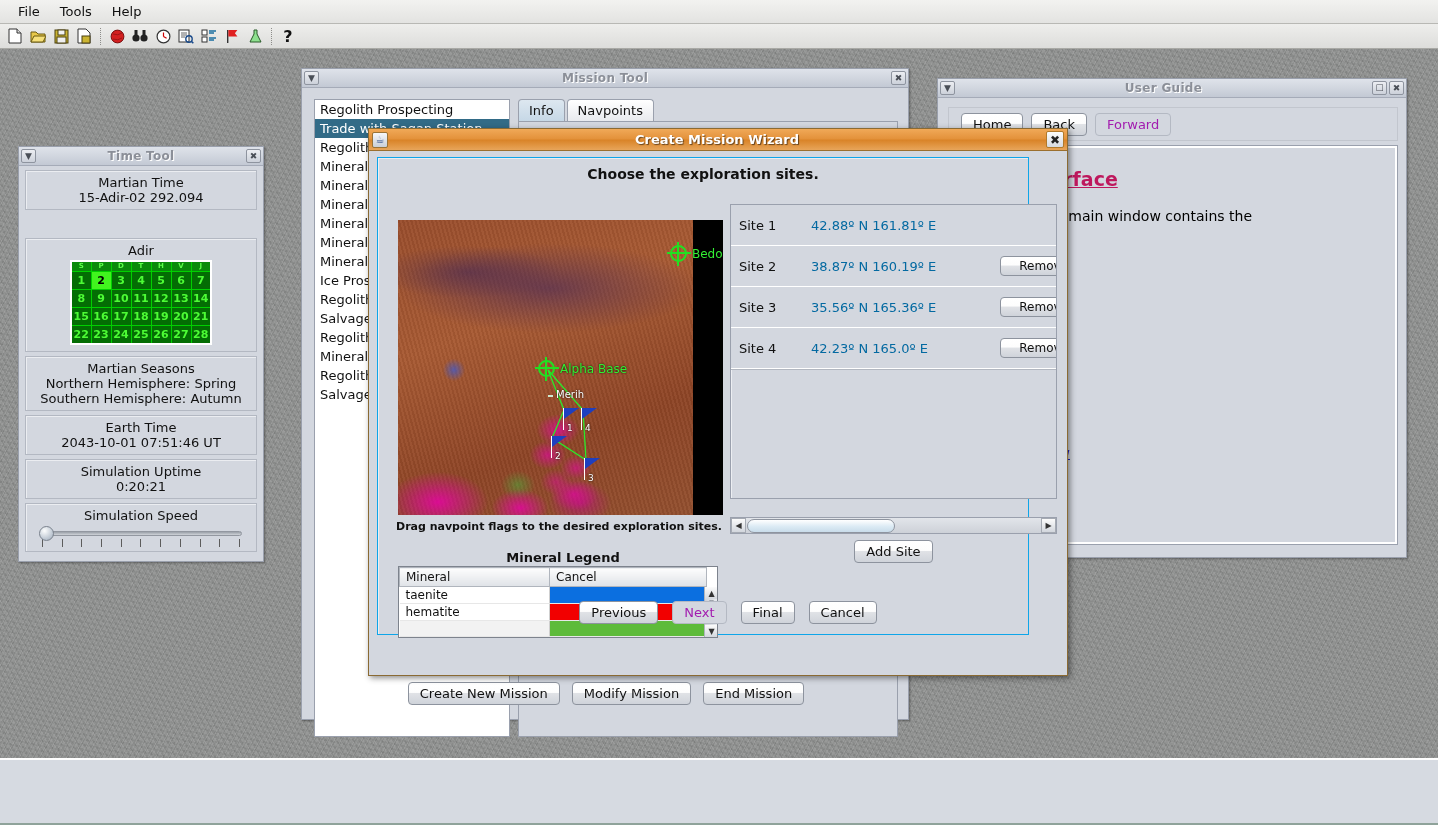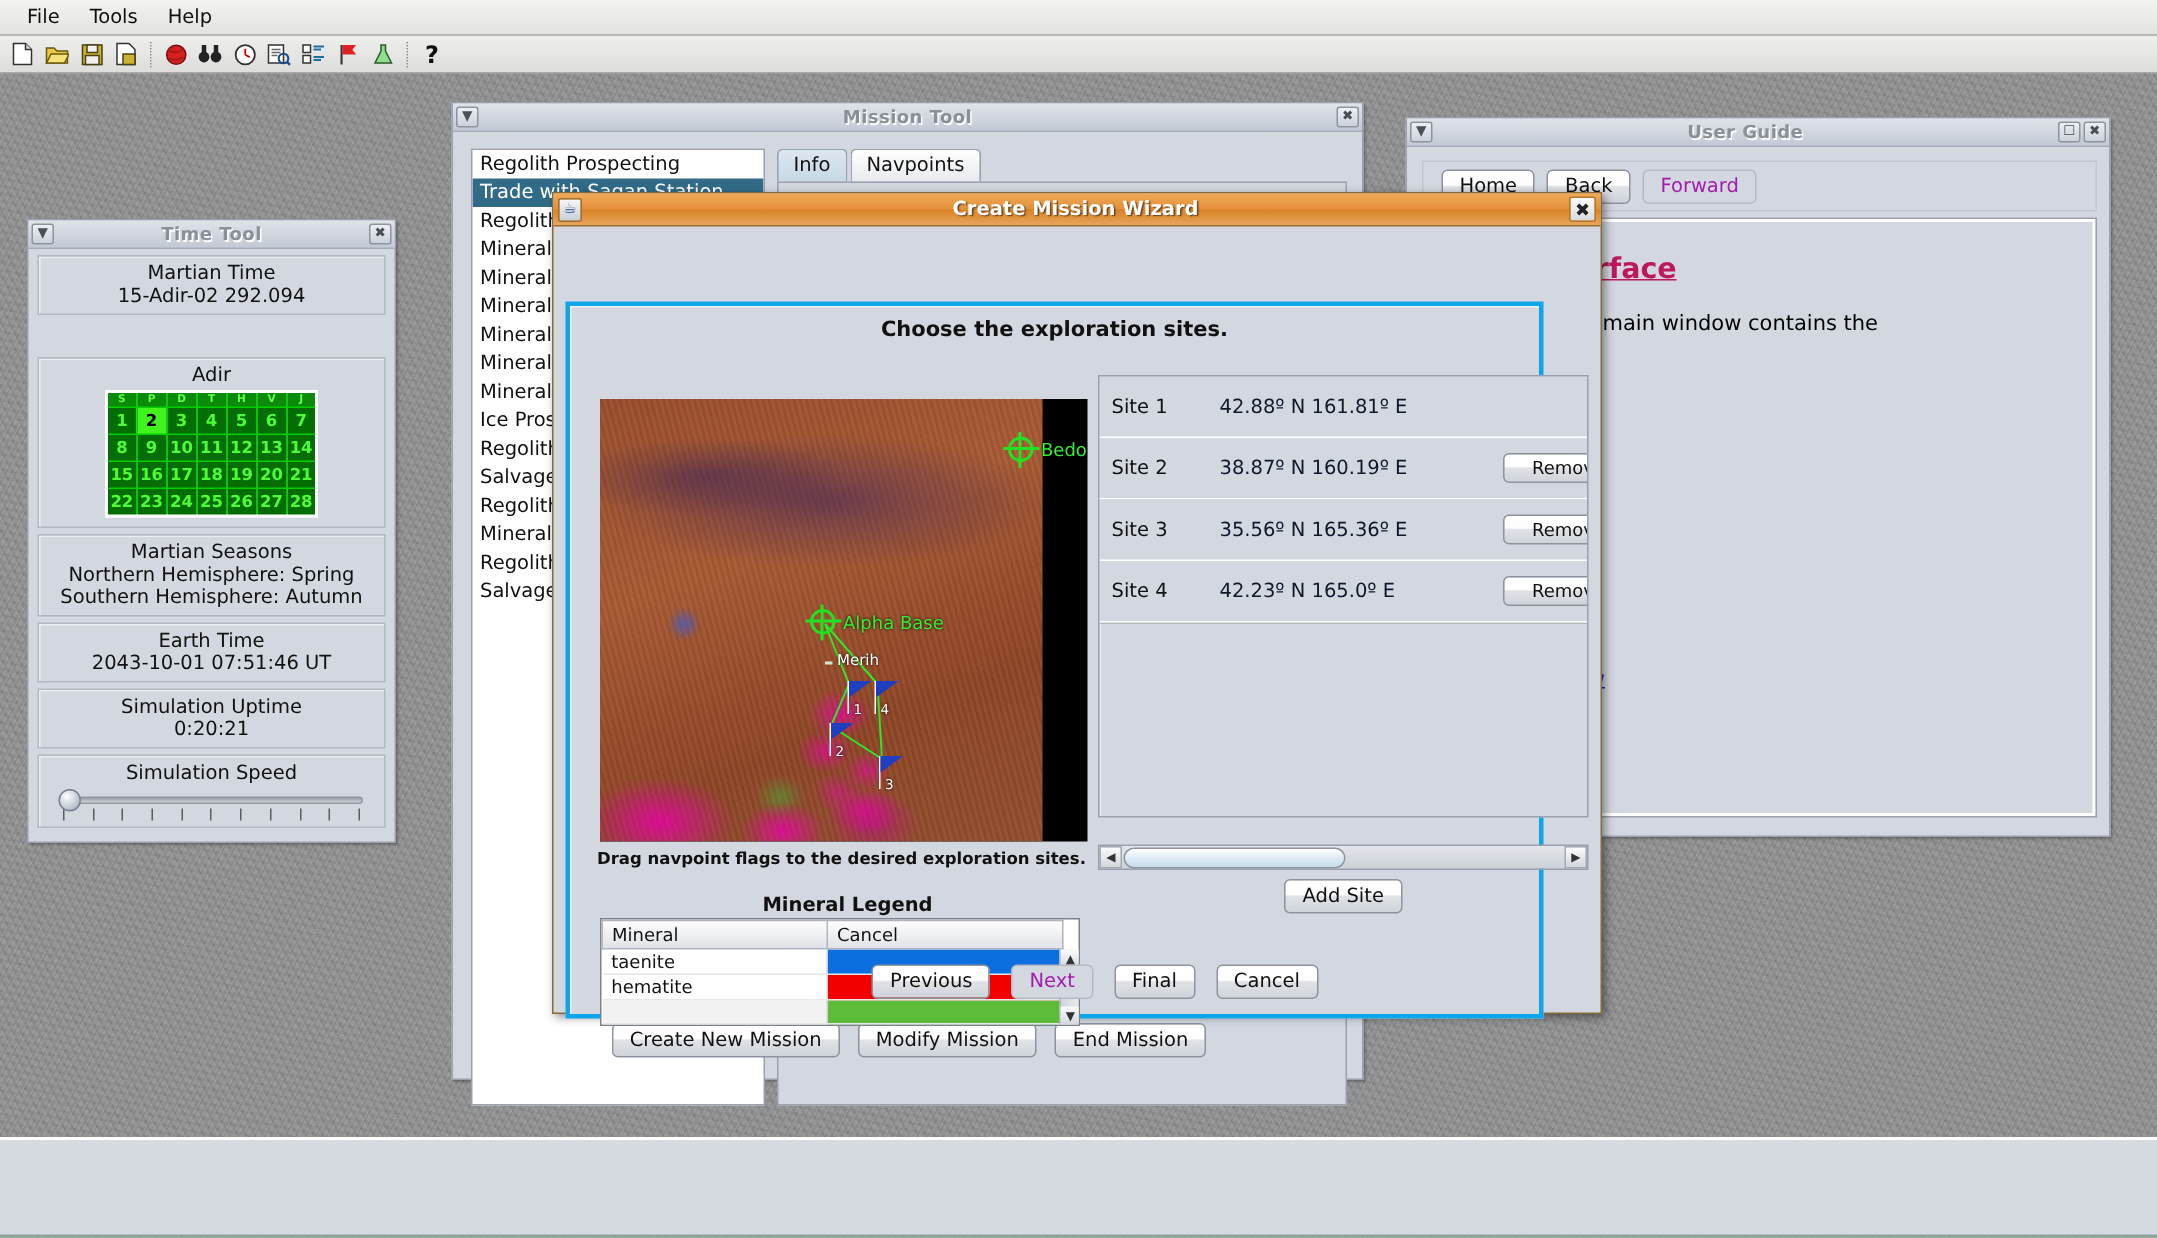--- a/index.html
+++ b/index.html
@@ -199,9 +199,8 @@
   }
   #wz-body {
     position: absolute; left: 8px; top: 28px; width: 652px; height: 478px;
-    background: #d3d7df; border: 3px solid #0ea5e9;
+    background: #d3d7df; border: 1px solid #0ea5e9;
     box-shadow: inset 1px 1px 0 #eceef2;
-    margin-top: 44px;
   }
   #wz-heading {
     text-align: center; font-weight: bold; font-size: 14px;

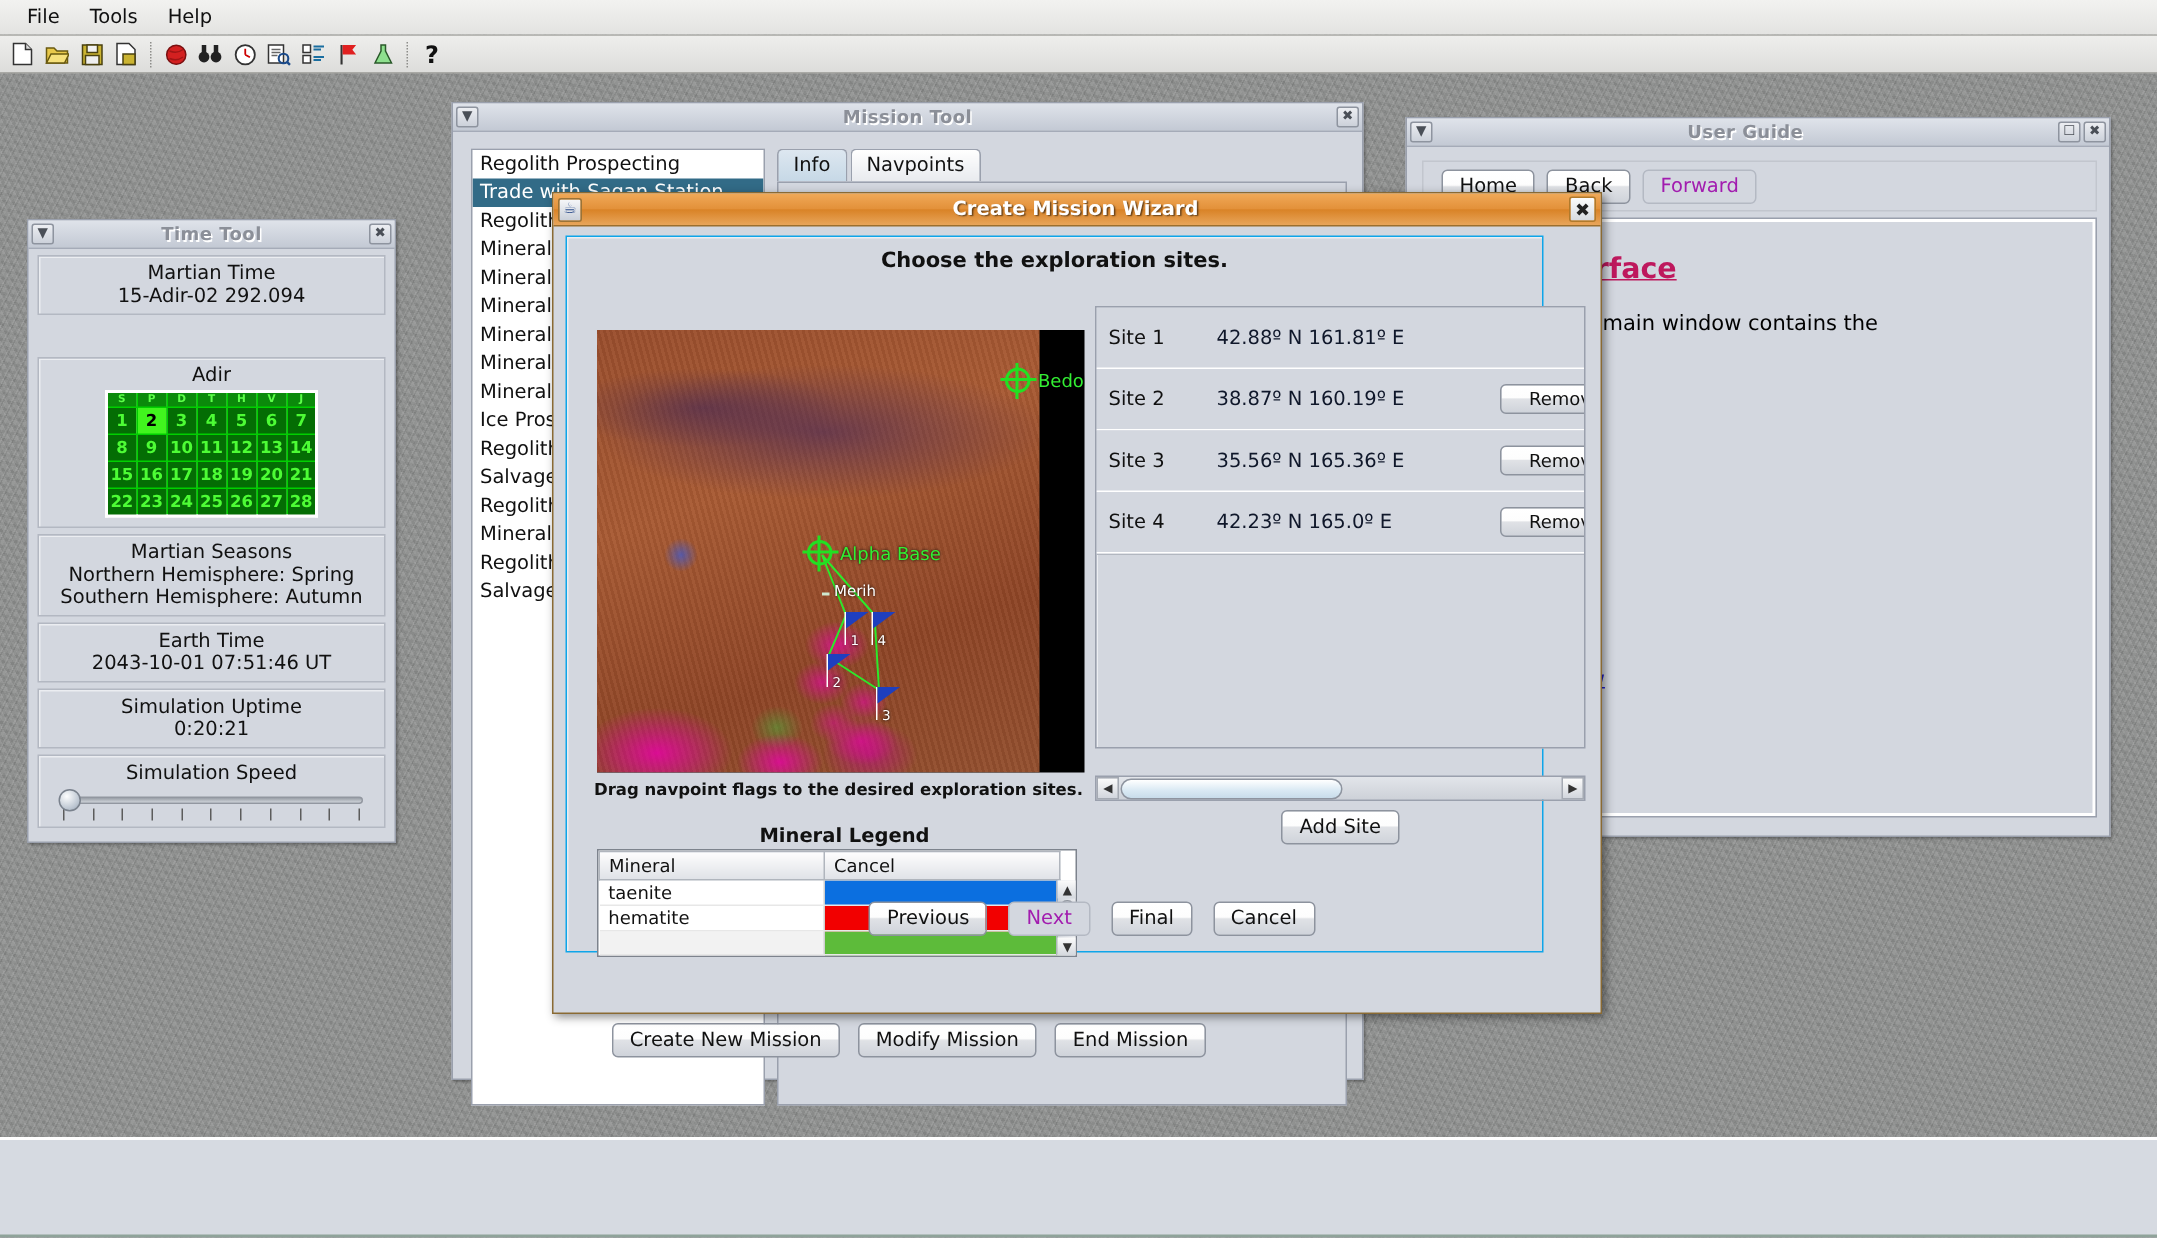--- a/index.html
+++ b/index.html
@@ -309,7 +309,7 @@
     background: #d3d7df; padding-left: 8px;
   }
   .site-row .s-name { width: 72px; font-size: 13px; color: #111; }
-  .site-row .s-coord { flex: 1; font-size: 13px; color: #0f172a; }
+  .site-row .s-coord { flex: 1; font-size: 13px; color: #0369a1; }
   #site-hscroll {
     position: absolute; left: 352px; top: 359px; width: 327px; height: 17px;
     background: linear-gradient(#e2e5ea,#cdd1d8);

